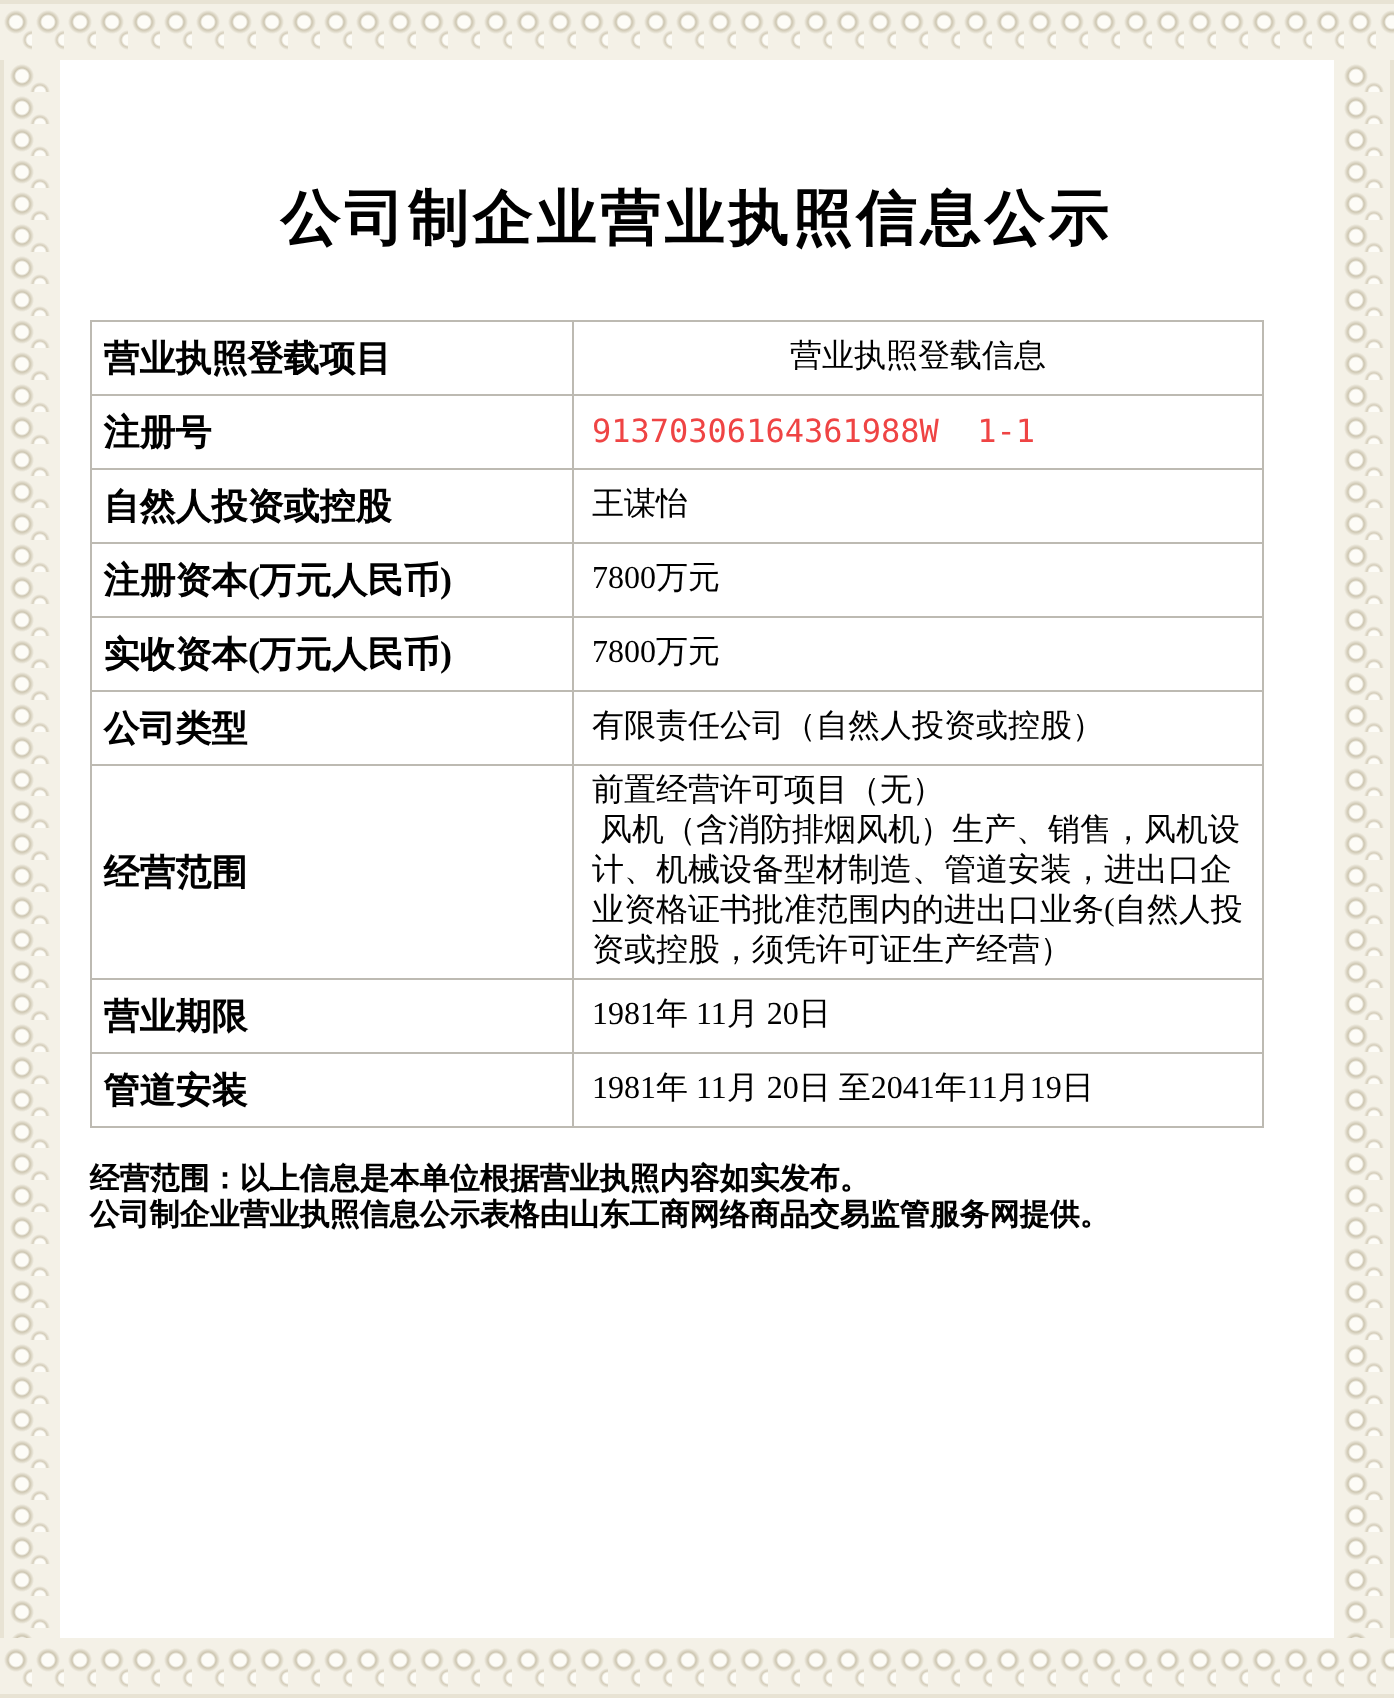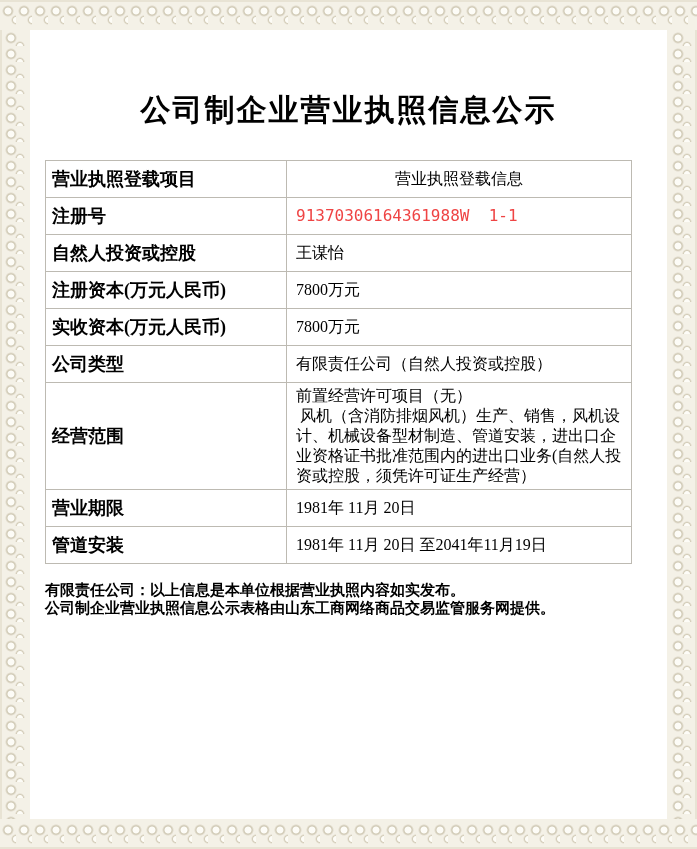--- a/index.html
+++ b/index.html
@@ -158,7 +158,7 @@
     </table>
 
     <div class="footer">
-      <p>有限责任公司：以上信息是本单位根据营业执照内容如实发布。</p>
+      <p>经营范围：以上信息是本单位根据营业执照内容如实发布。</p>
       <p>公司制企业营业执照信息公示表格由山东工商网络商品交易监管服务网提供。</p>
     </div>
 

